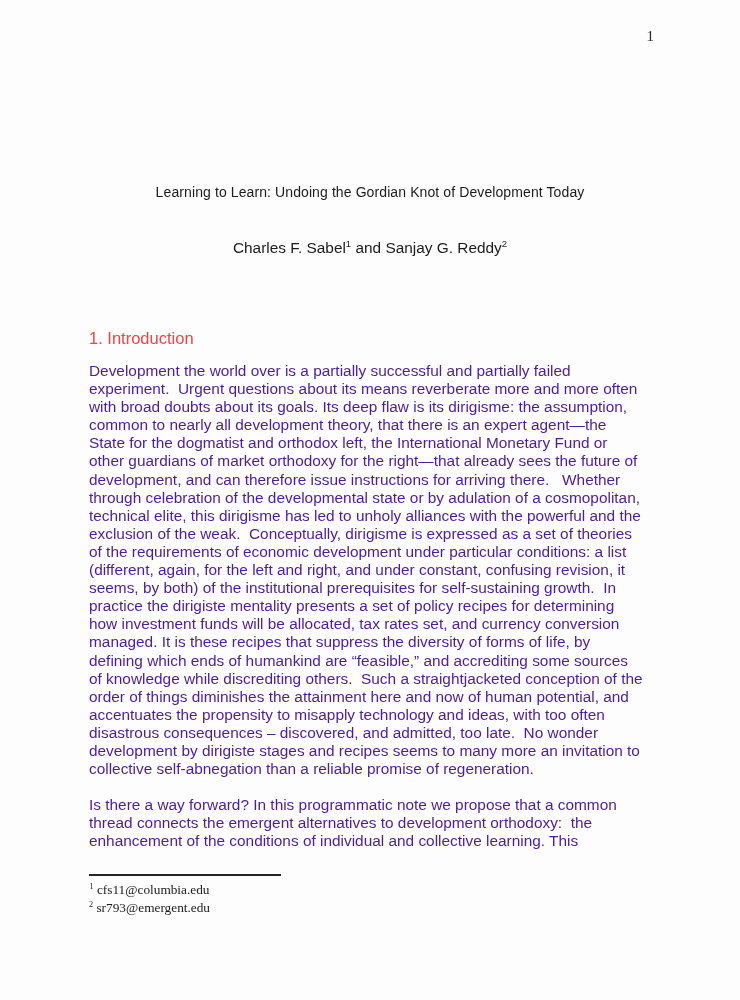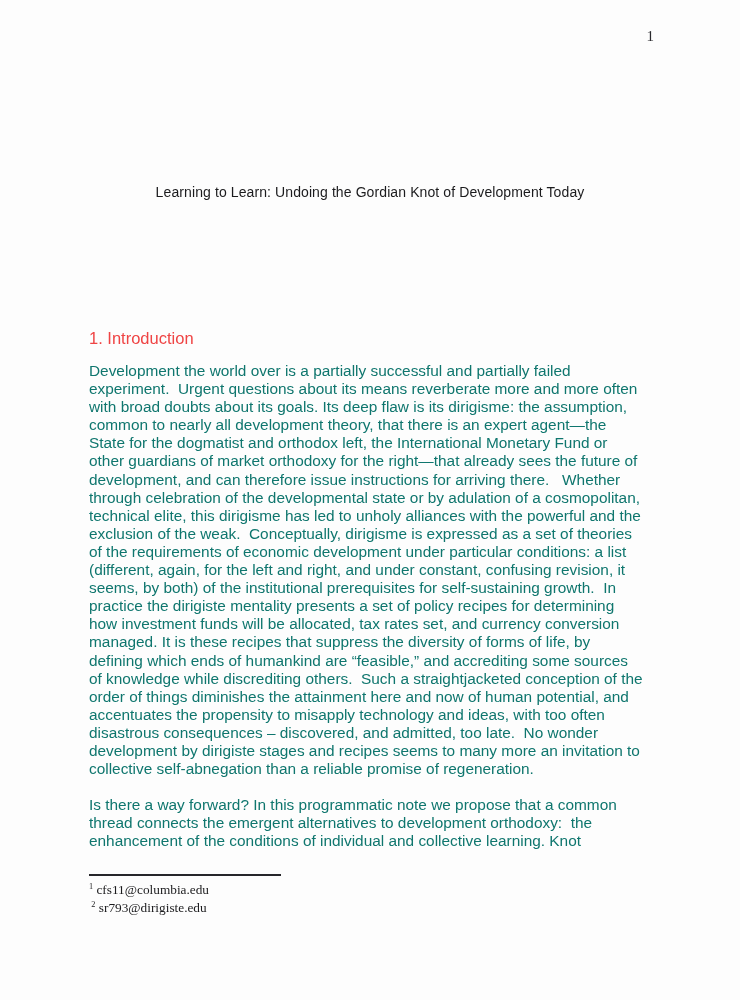--- a/index.html
+++ b/index.html
@@ -97,6 +97,7 @@
 
   <div class="paper-title">Learning to Learn: Undoing the Gordian Knot of Development Today</div>
 
+  <div class="authors"><span>Charles F. Sabel</span><sup>1</sup><span> and Sanjay G. Reddy</span><sup>2</sup></div>
 
   <div class="section-heading">1. Introduction</div>
 

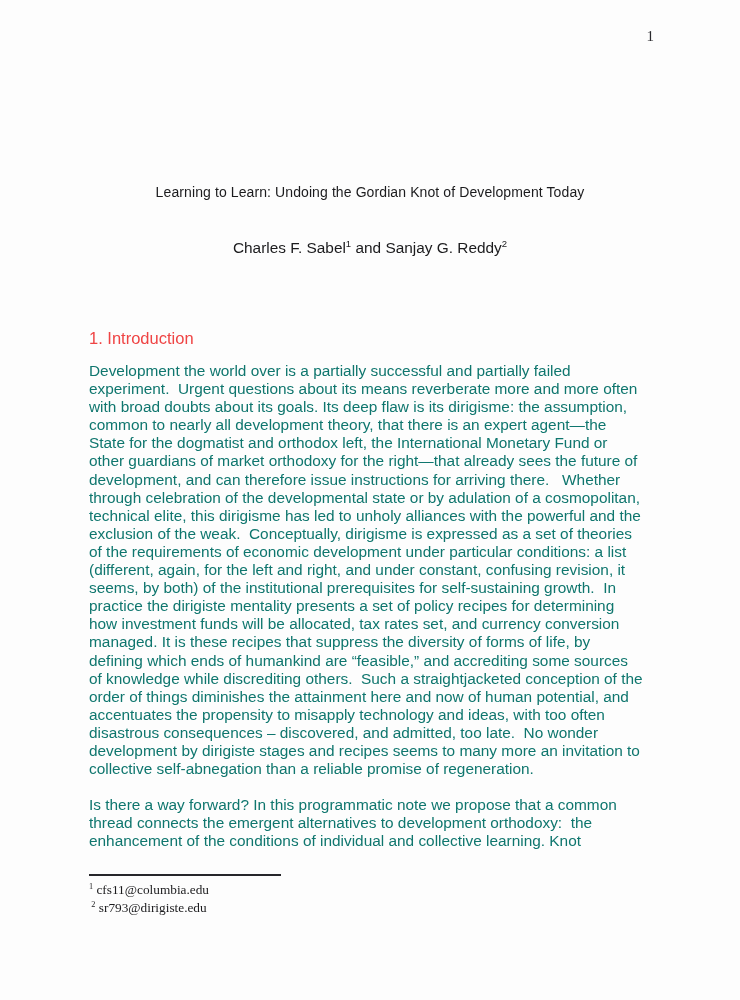--- a/index.html
+++ b/index.html
@@ -63,7 +63,7 @@
     left: 89px;
     font-size: 15.4px;
     line-height: 18.1px;
-    color: #0f766e;
+    color: #4c1d95;
     white-space: pre;
   }
   .para-1 { top: 362px; }

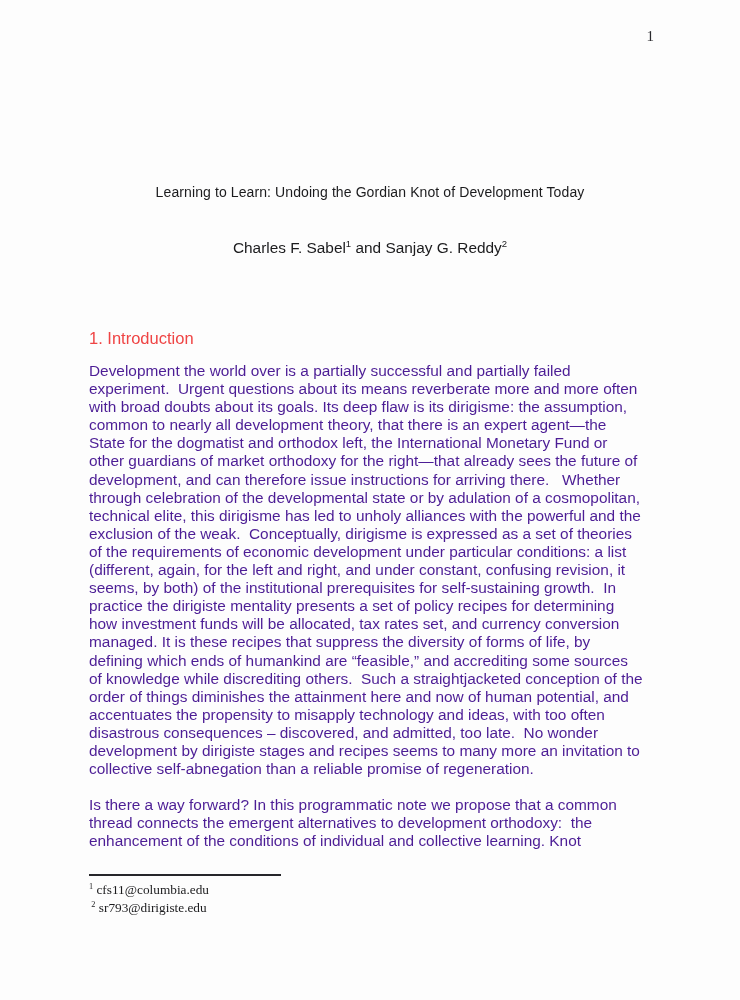--- a/index.html
+++ b/index.html
@@ -127,7 +127,7 @@
 
   <div class="body-para para-2">Is there a way forward? In this programmatic note we propose that a common
 thread connects the emergent alternatives to development orthodoxy:  the
-enhancement of the conditions of individual and collective learning. Knot</div>
+enhancement of the conditions of individual and collective learning. This</div>
 
   <div class="footnote-rule"></div>
 

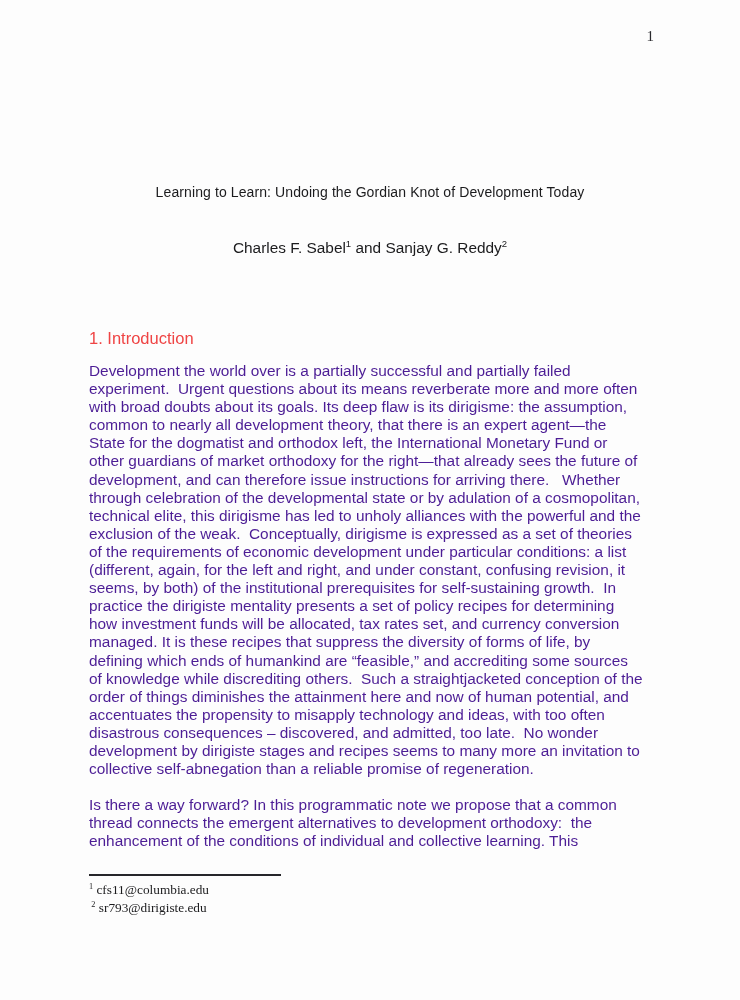--- a/index.html
+++ b/index.html
@@ -133,7 +133,7 @@
 
   <div class="footnotes">
     <div class="footnote"><sup>1</sup><span> cfs11@columbia.edu</span></div>
-    <div class="footnote"><sup>2</sup><span> sr793@dirigiste.edu</span></div>
+    <div class="footnote"><sup>2</sup><span> sr793@emergent.edu</span></div>
   </div>
 
 </div>

